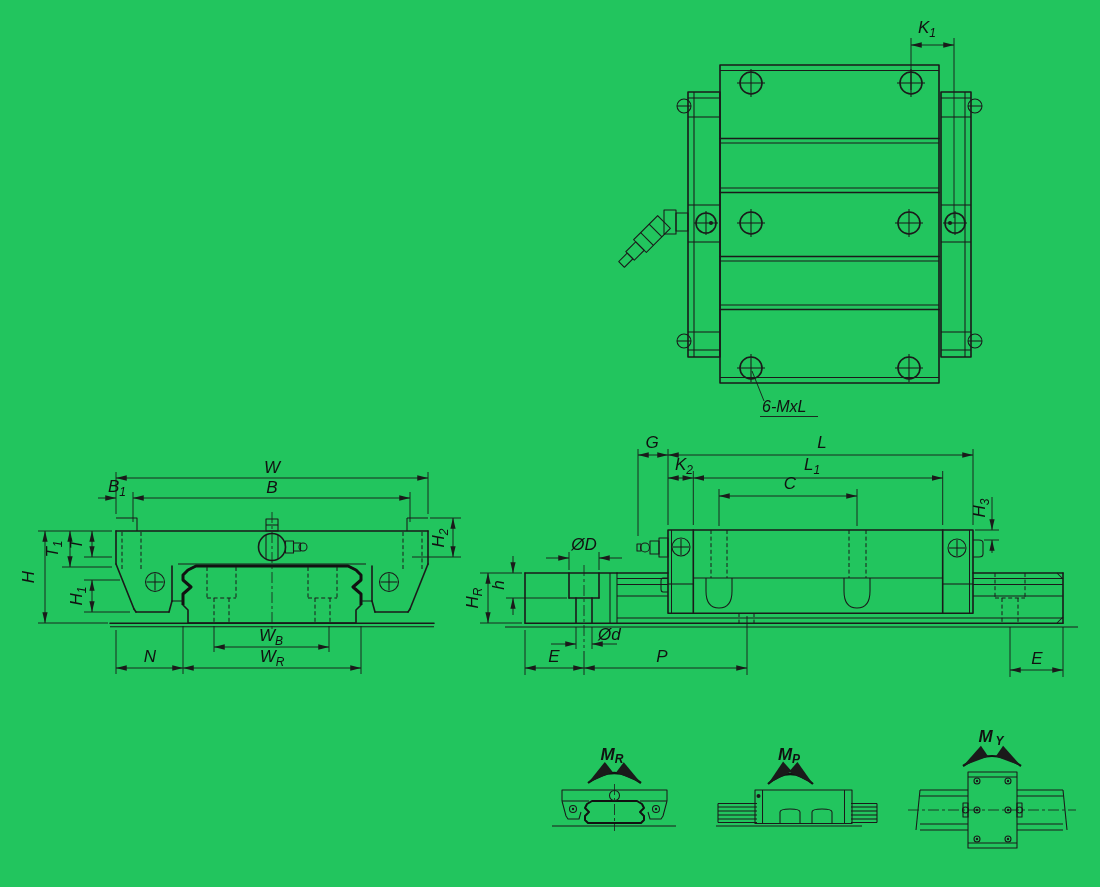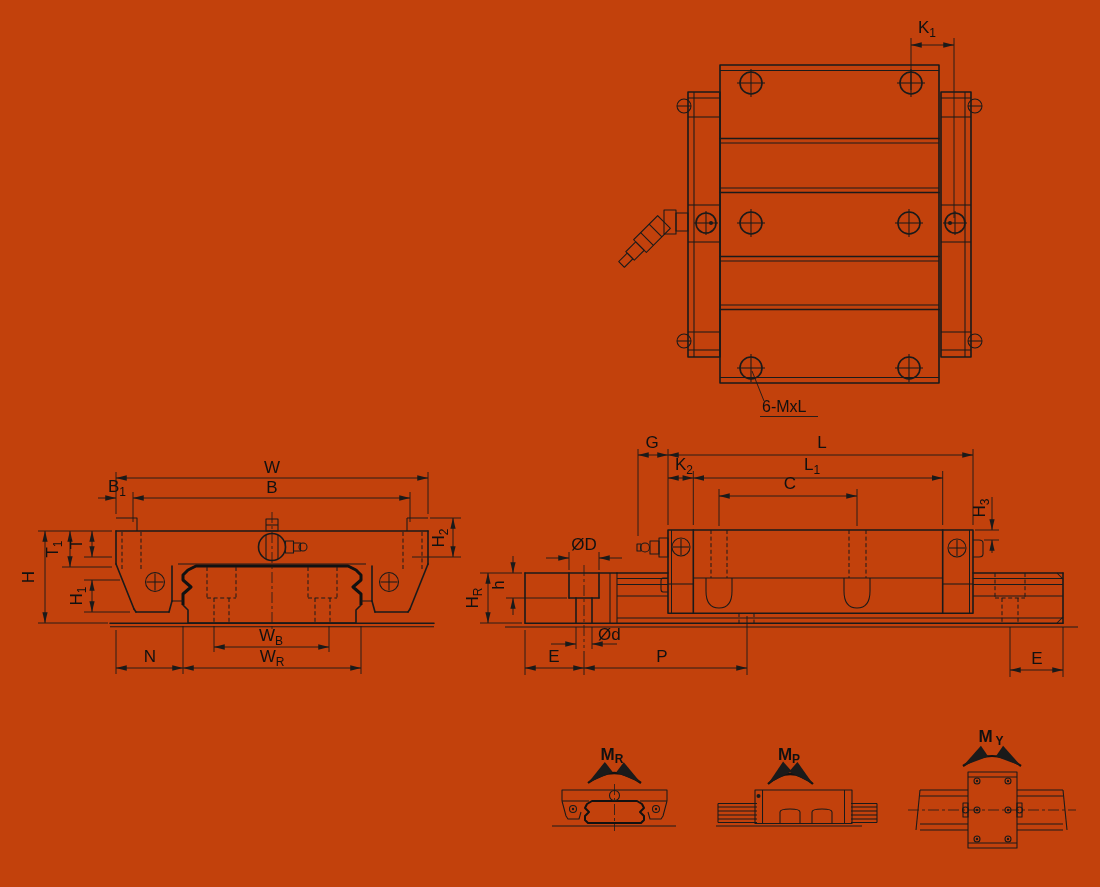--- a/index.html
+++ b/index.html
@@ -3,7 +3,7 @@
 <meta charset="utf-8">
 <style>
   html,body{margin:0;padding:0;background:#ffffff;}
-  .stage{position:relative;width:1100px;height:887px;background:#c2410c;overflow:hidden;}
+  .stage{position:relative;width:1100px;height:887px;background:#22c55e;overflow:hidden;font-style:italic;}
   svg{position:absolute;left:0;top:0;}
   .ol{stroke:#1a1a1a;stroke-width:1.6;fill:none;stroke-linejoin:round;stroke-linecap:round;}
   .th{stroke:#1a1a1a;stroke-width:1.05;fill:none;stroke-linejoin:round;}

